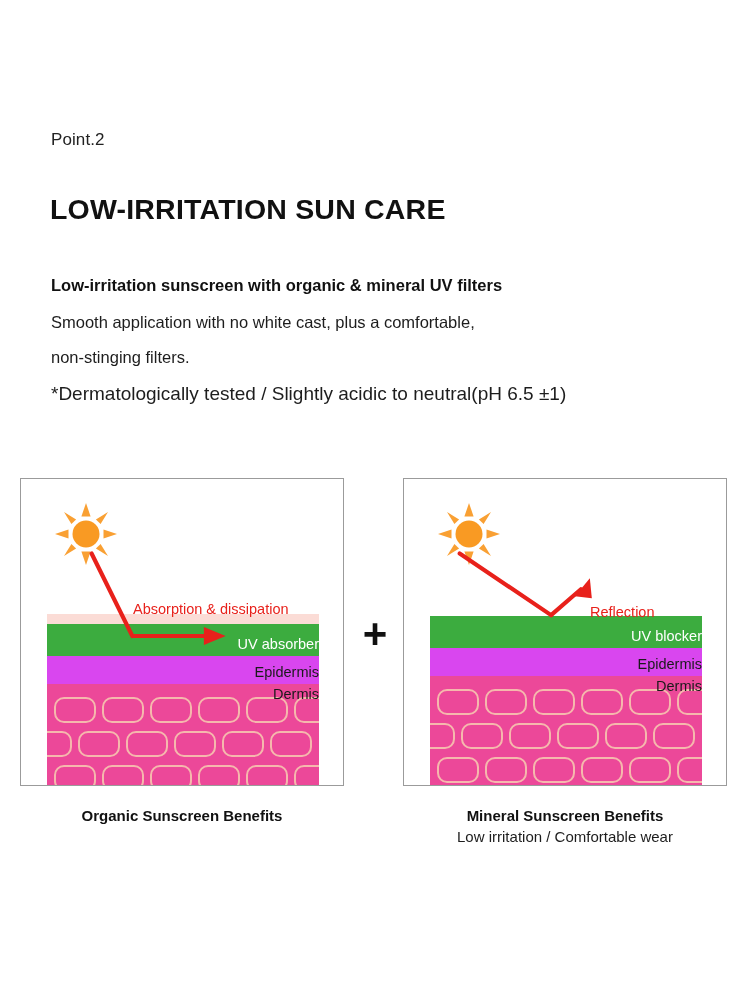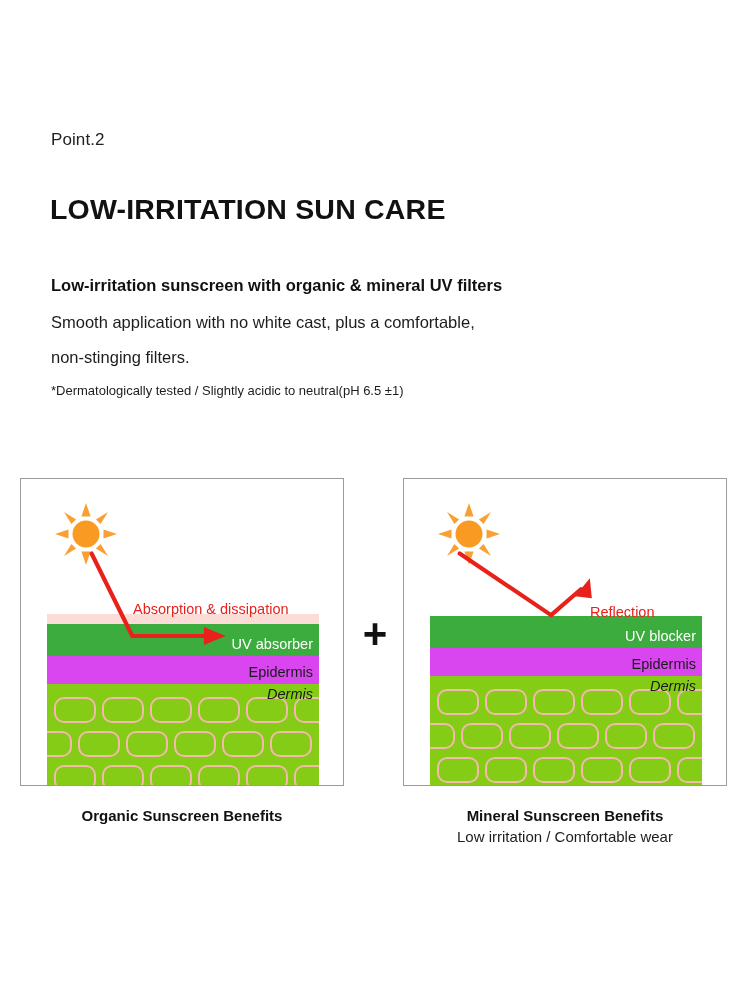--- a/index.html
+++ b/index.html
@@ -64,7 +64,7 @@
     position: absolute;
     left: 51px;
     top: 347px;
-    font-size: 13px;
+    font-size: 19px;
     color: #1d1d1d;
     white-space: nowrap;
     text-align: center;

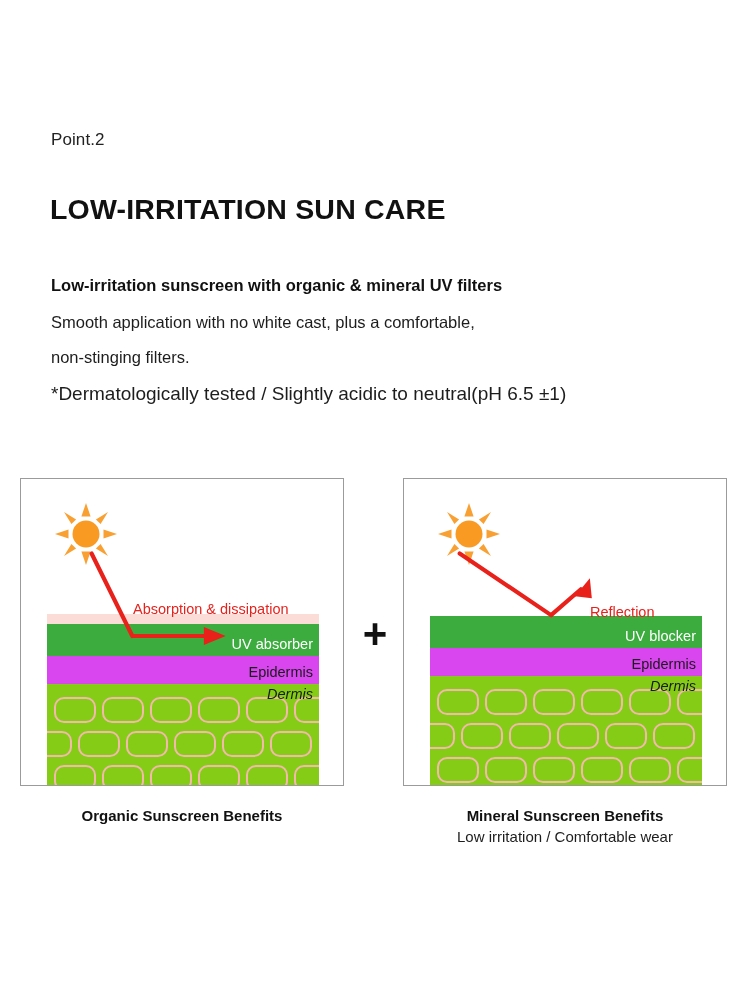--- a/index.html
+++ b/index.html
@@ -109,7 +109,7 @@
   }
   .layer-label {
     position: absolute;
-    right: 6px;
+    right: 0;
     bottom: 2px;
     font-size: 14.5px;
     white-space: nowrap;

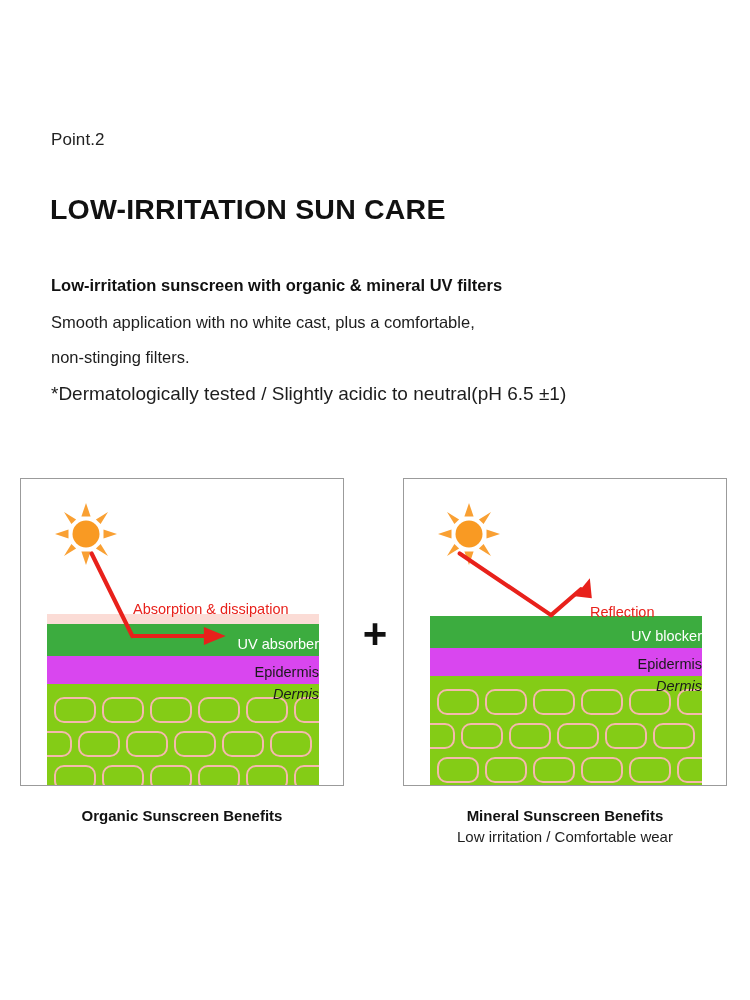--- a/index.html
+++ b/index.html
@@ -137,8 +137,7 @@
   }
   .layer-dermis {
     height: 110px;
-    background: #84cc16;
-    font-style: italic;
+    background: #ec4899;
   }
   .layer-dermis .layer-label {
     color: #1a1a1a;

